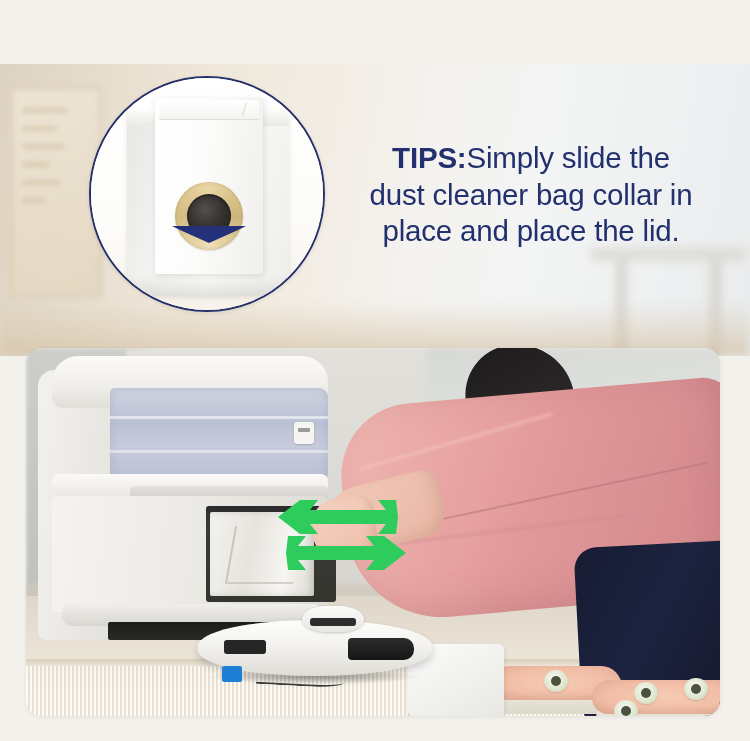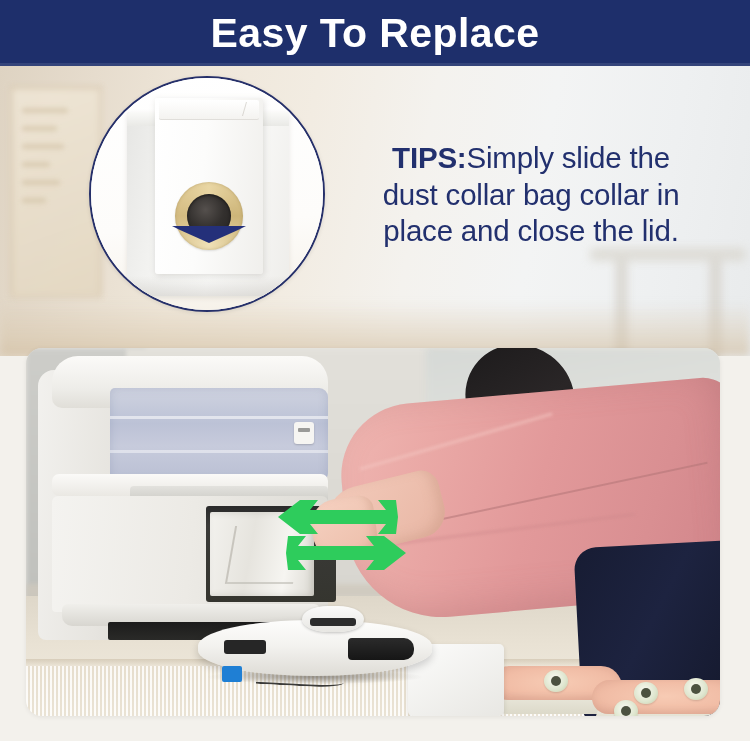--- a/index.html
+++ b/index.html
@@ -567,9 +567,6 @@
 
 <div id="page">
 
-  <div class="header-band">
-    <div class="header-title">Easy To Replace</div>
-  </div>
 
   <div class="top-scene">
 

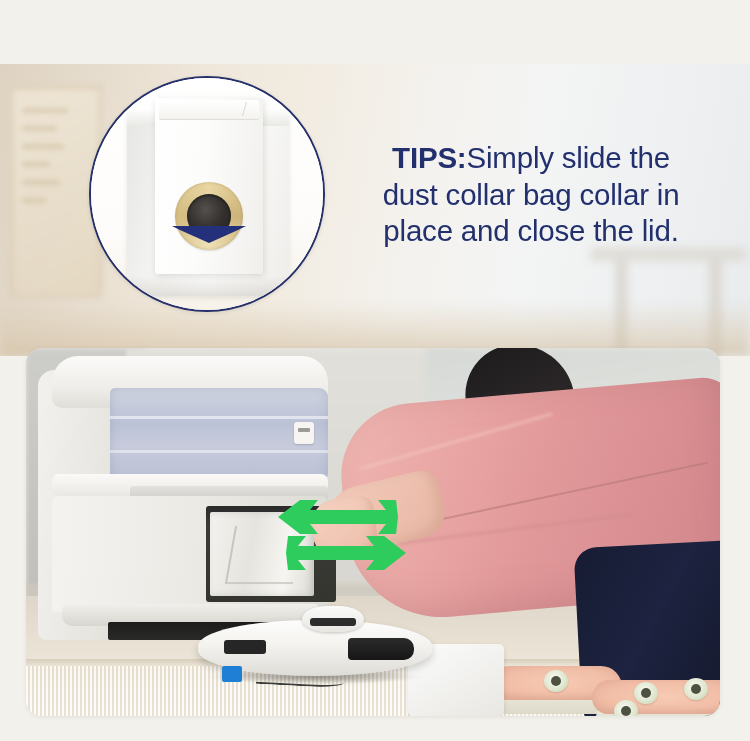--- a/index.html
+++ b/index.html
@@ -610,7 +610,7 @@
   </div>
 
   <div class="tips-block">
-    <span class="tips-label">TIPS:</span><span class="tips-body">Simply slide the dust collar bag collar in place and close the lid.</span>
+    <span class="tips-label">TIPS:</span><span class="tips-body">Simply slide the dust cleaner bag collar in place and place the lid.</span>
   </div>
 
   <div class="photo">

